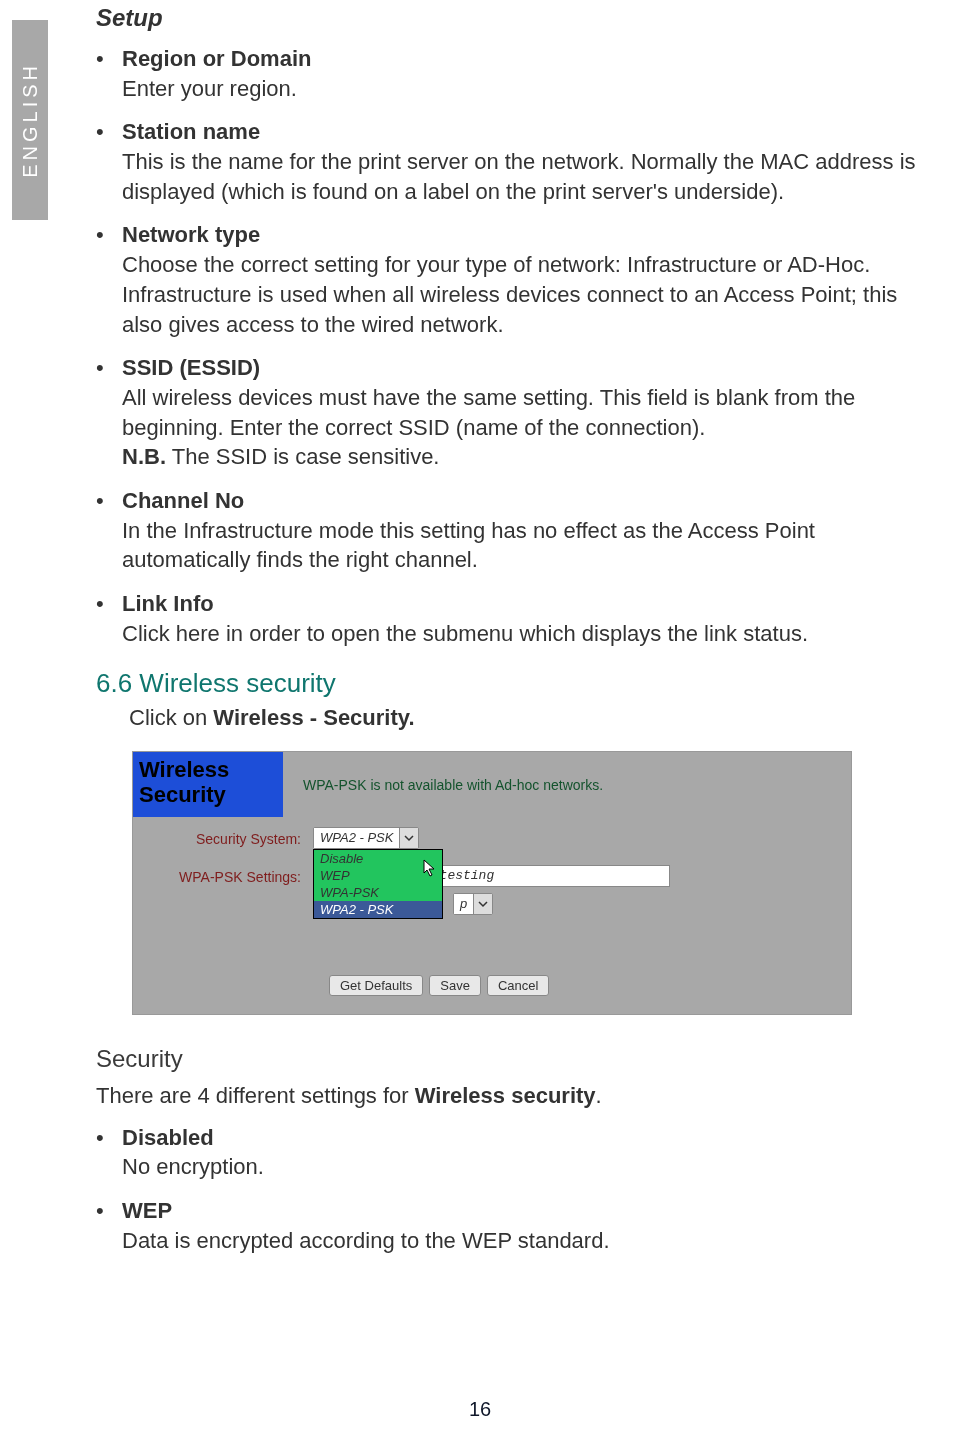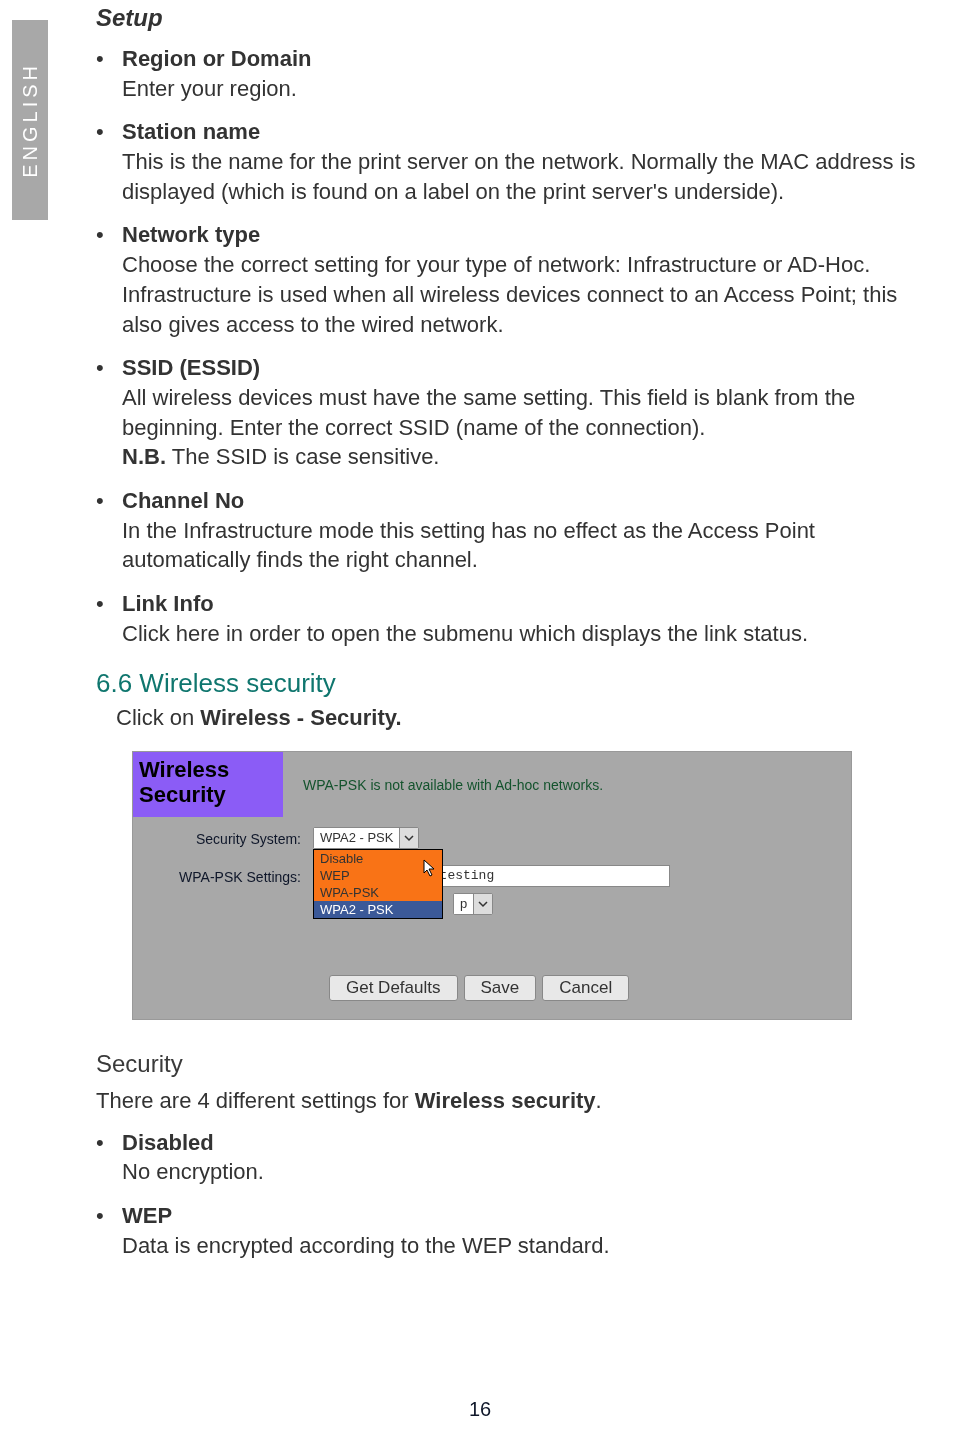--- a/index.html
+++ b/index.html
@@ -78,7 +78,7 @@
   }
   .subsection-intro {
     font-size: 22px;
-    margin-left: 20px;
+    margin-left: 33px;
     margin-bottom: 20px;
   }
   .bold { font-weight: bold; }

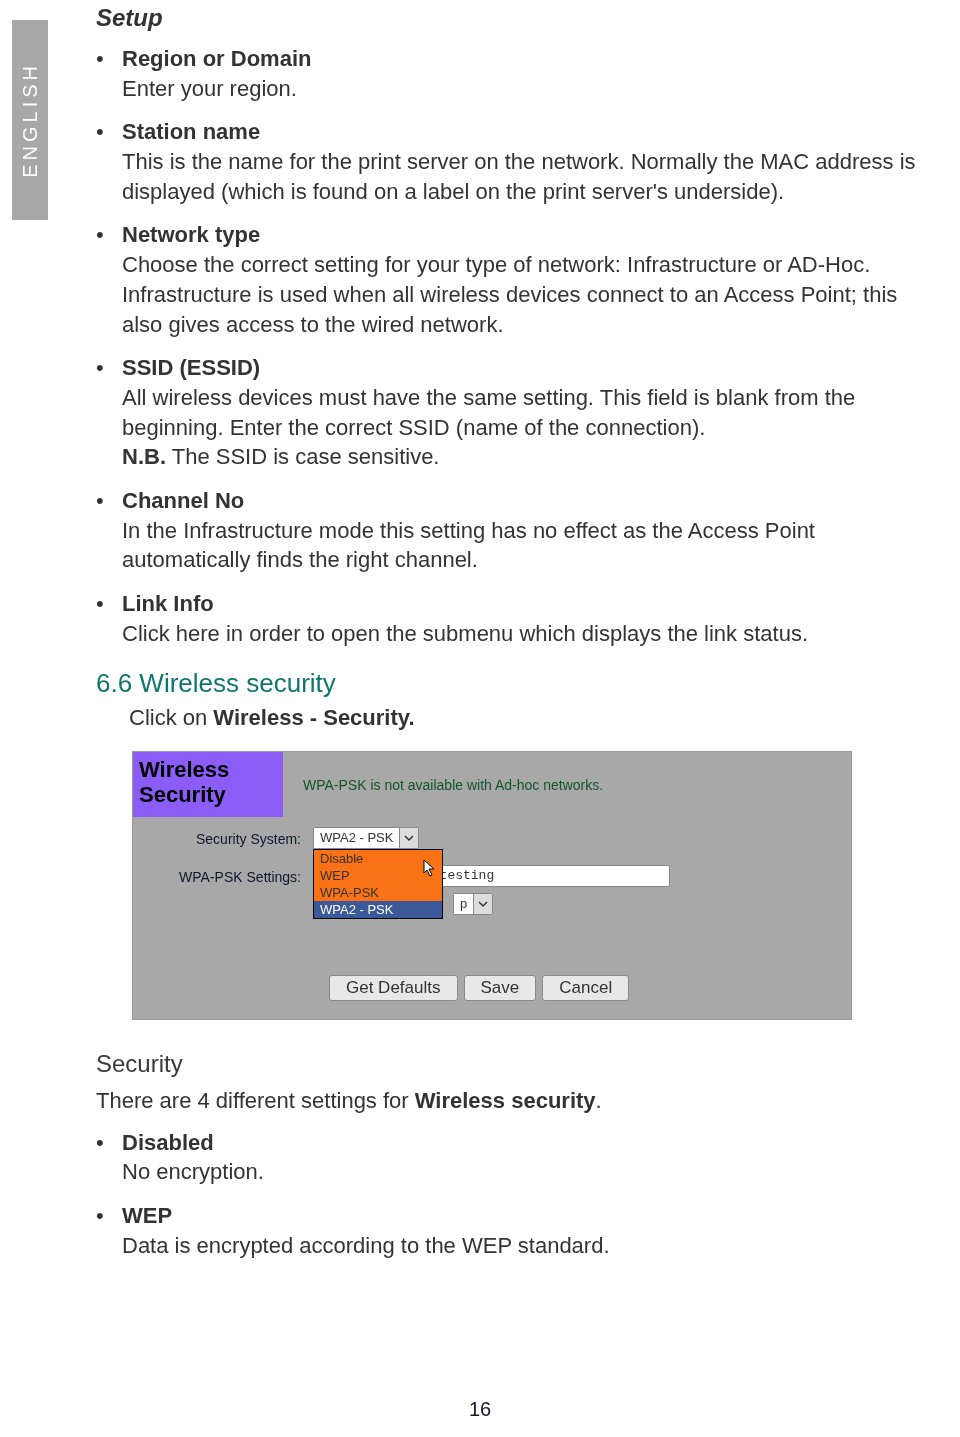--- a/index.html
+++ b/index.html
@@ -96,7 +96,7 @@
     align-items: stretch;
   }
   .ss-title {
-    background: #8b5cf6;
+    background: #1d4ed8;
     padding: 6px 10px 10px 6px;
     width: 150px;
   }

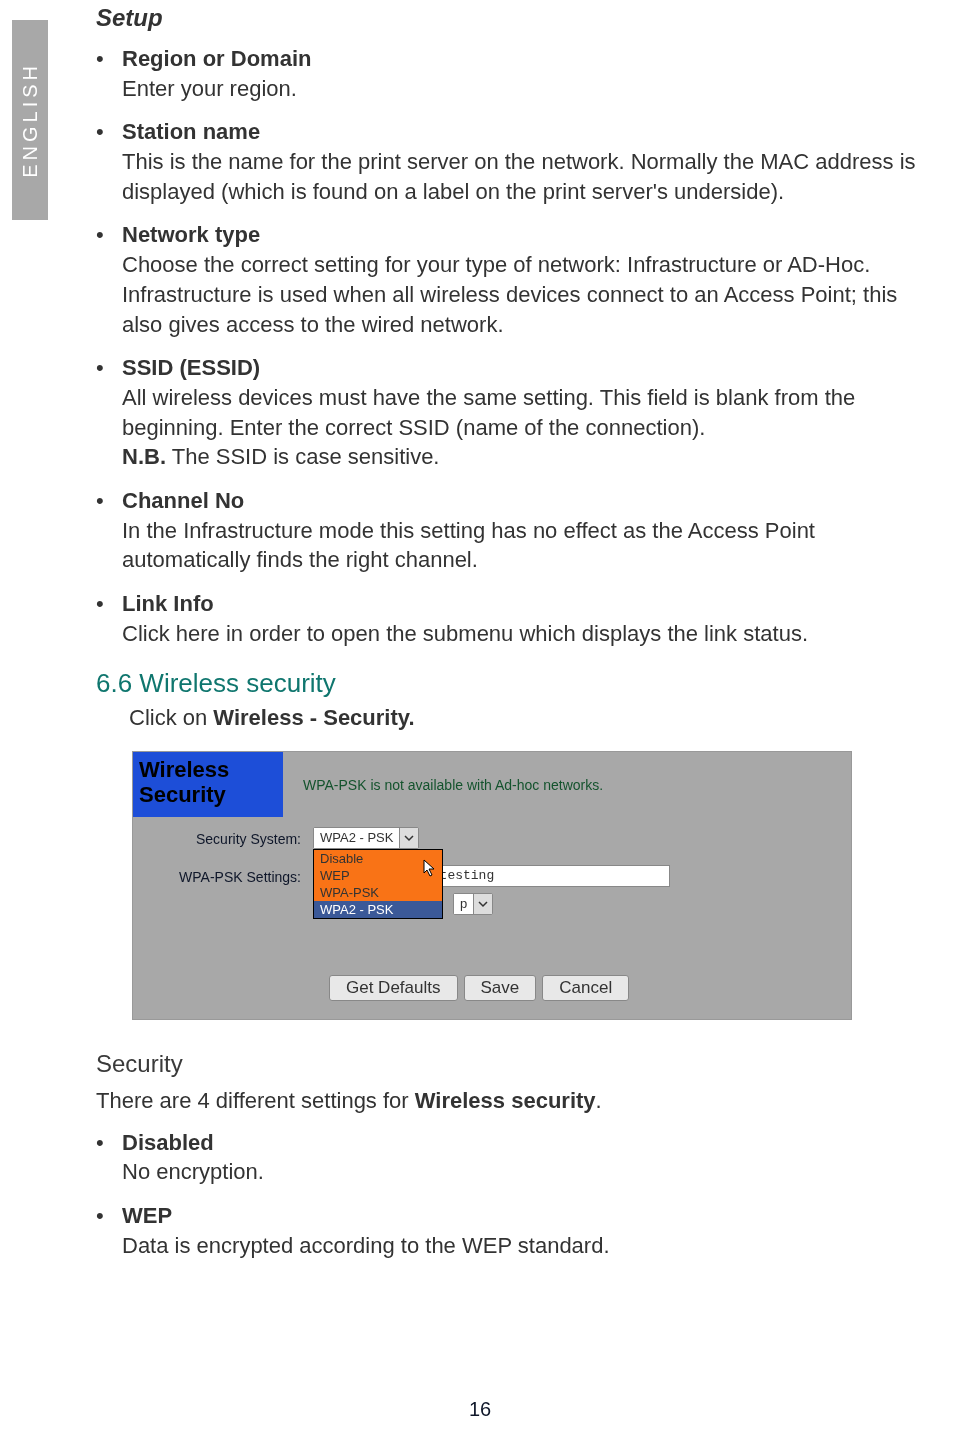--- a/index.html
+++ b/index.html
@@ -126,7 +126,7 @@
   .ss-label {
     width: 164px;
     text-align: right;
-    color: #0f172a;
+    color: #7f1d1d;
     font-size: 14px;
     padding-top: 4px;
     padding-right: 12px;

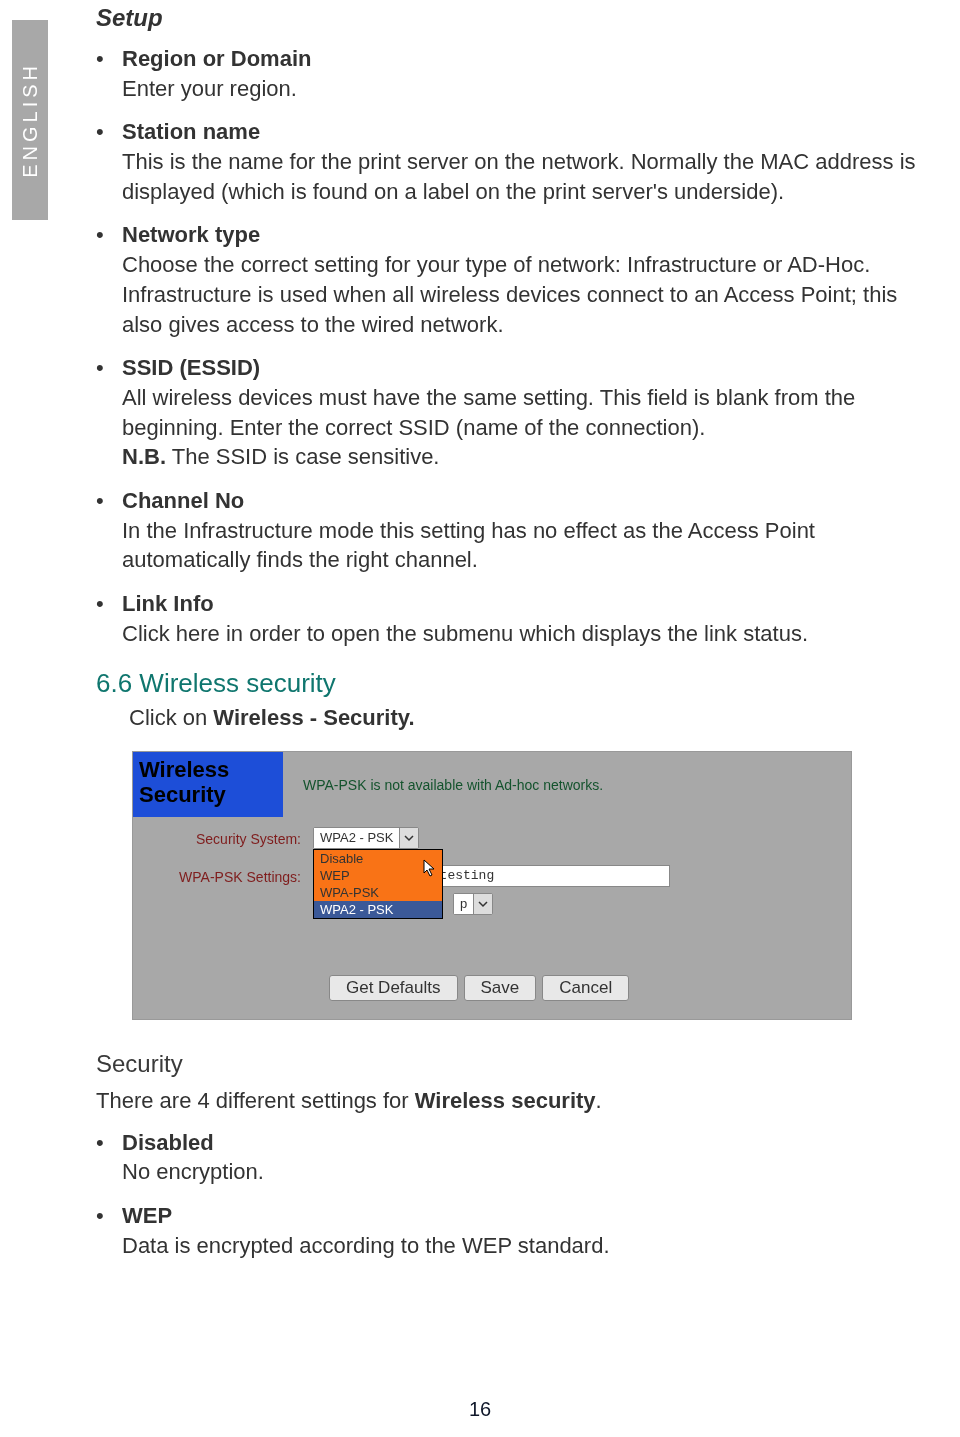--- a/index.html
+++ b/index.html
@@ -134,6 +134,7 @@
   .ss-controls {
     flex: 1;
     position: relative;
+    font-style: italic;
   }
   .select-closed {
     display: inline-flex;

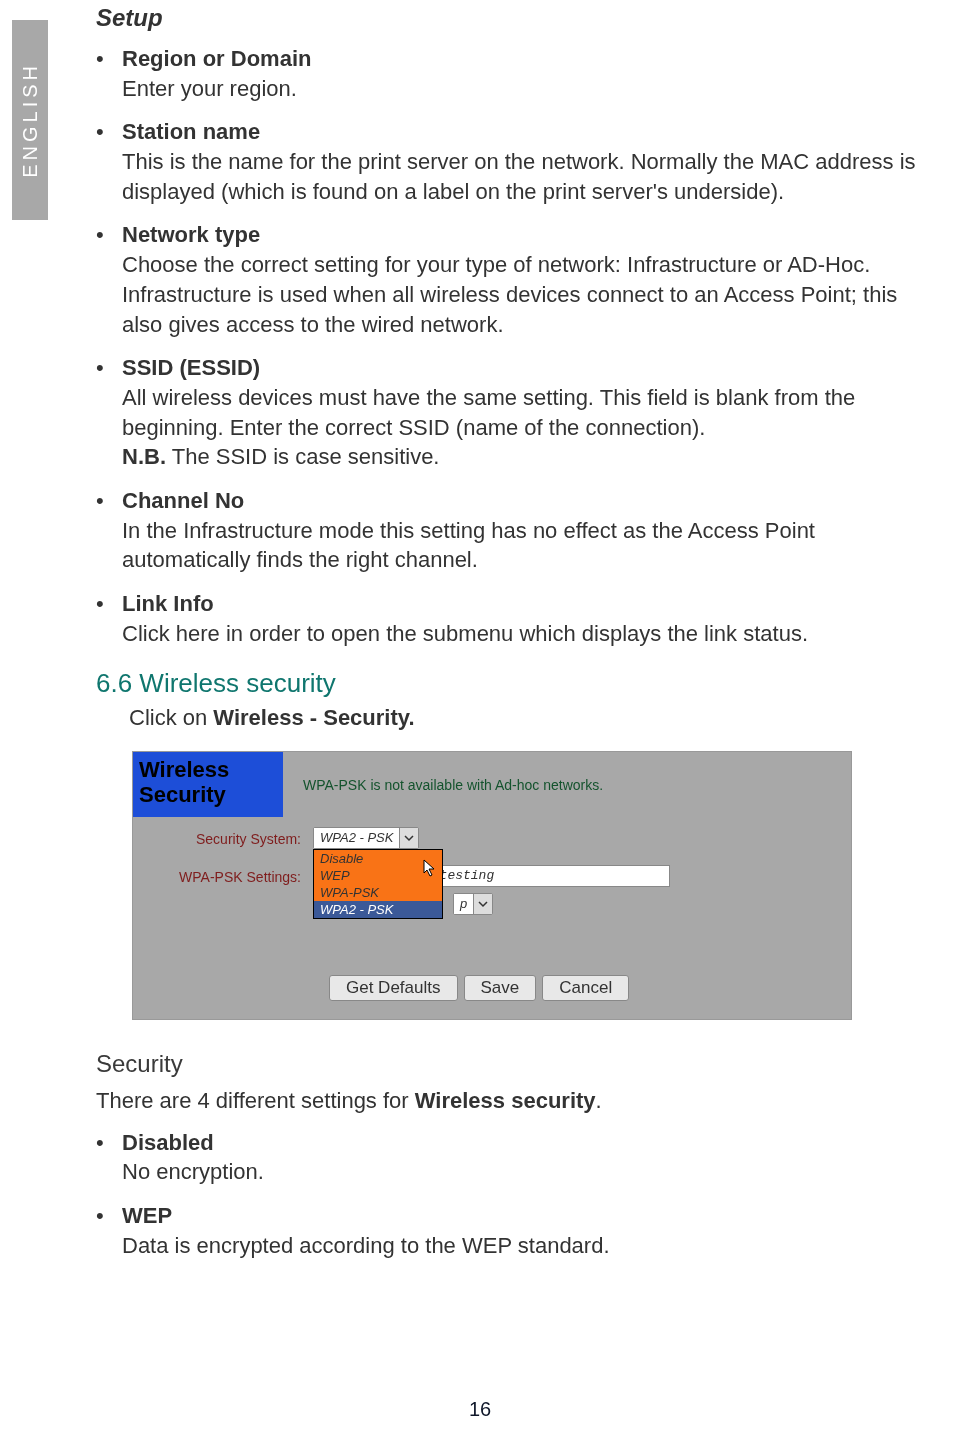--- a/index.html
+++ b/index.html
@@ -167,7 +167,7 @@
     position: absolute;
     left: 0;
     top: 22px;
-    background: #f97316;
+    background: #22c55e;
     border: 1px solid #000;
     font-size: 13px;
     font-family: Arial, sans-serif;

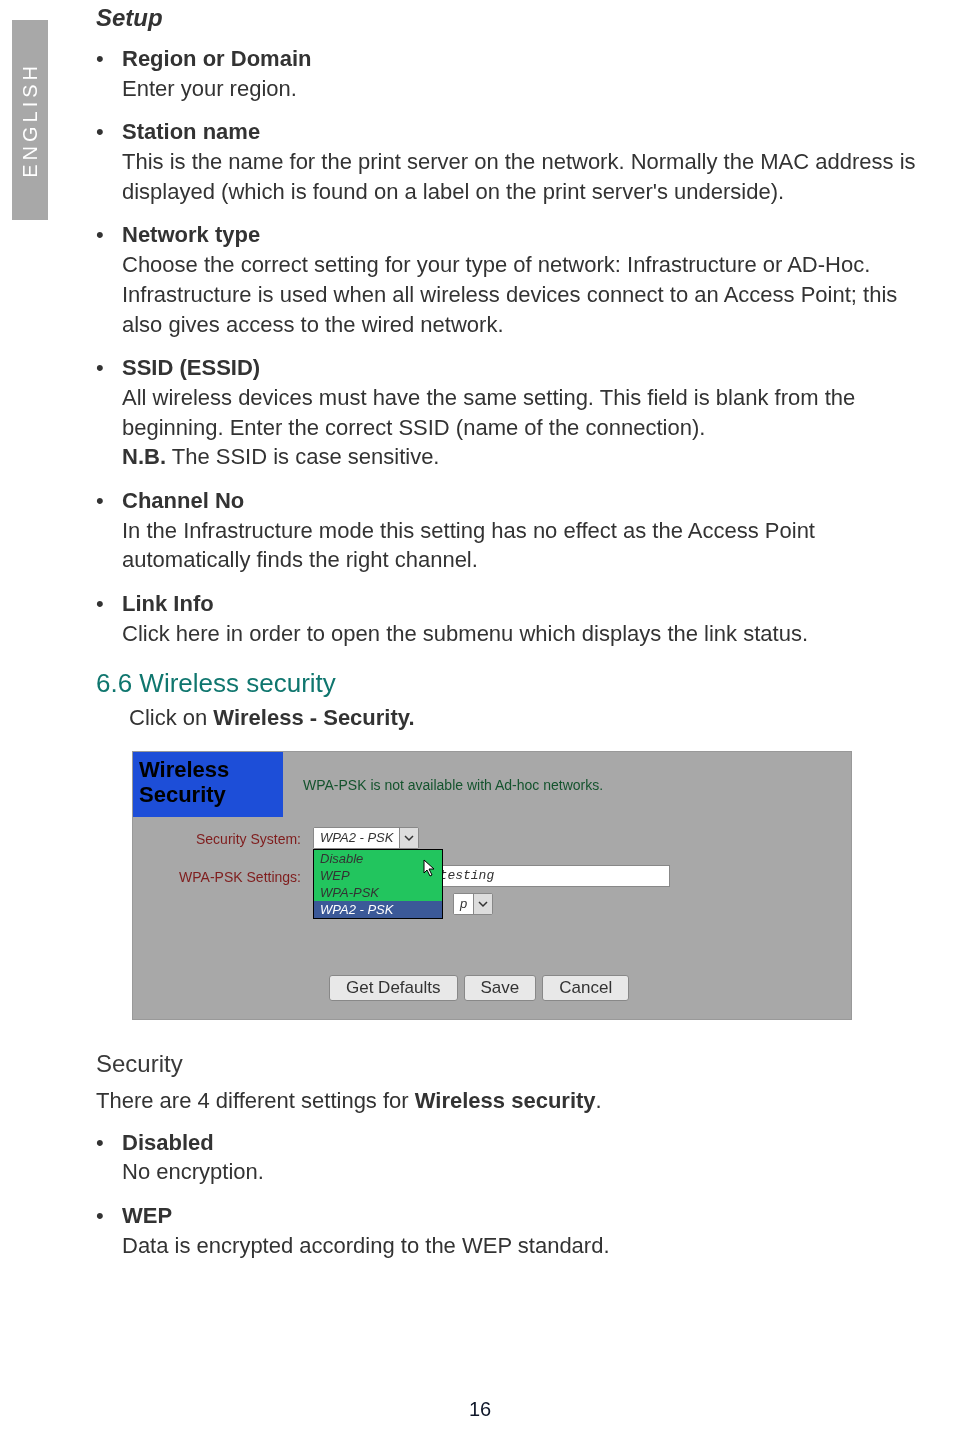--- a/index.html
+++ b/index.html
@@ -214,8 +214,8 @@
     background: #e8e8e8;
     border: 1px solid #888;
     border-radius: 3px;
-    padding: 2px 16px;
-    font-size: 17px;
+    padding: 2px 10px;
+    font-size: 13px;
     font-family: Arial, sans-serif;
   }
   .sec-subtitle {

